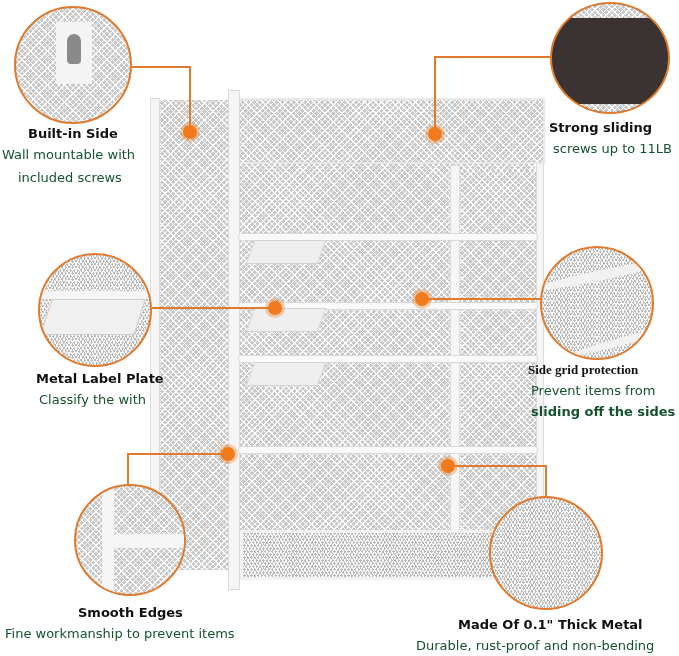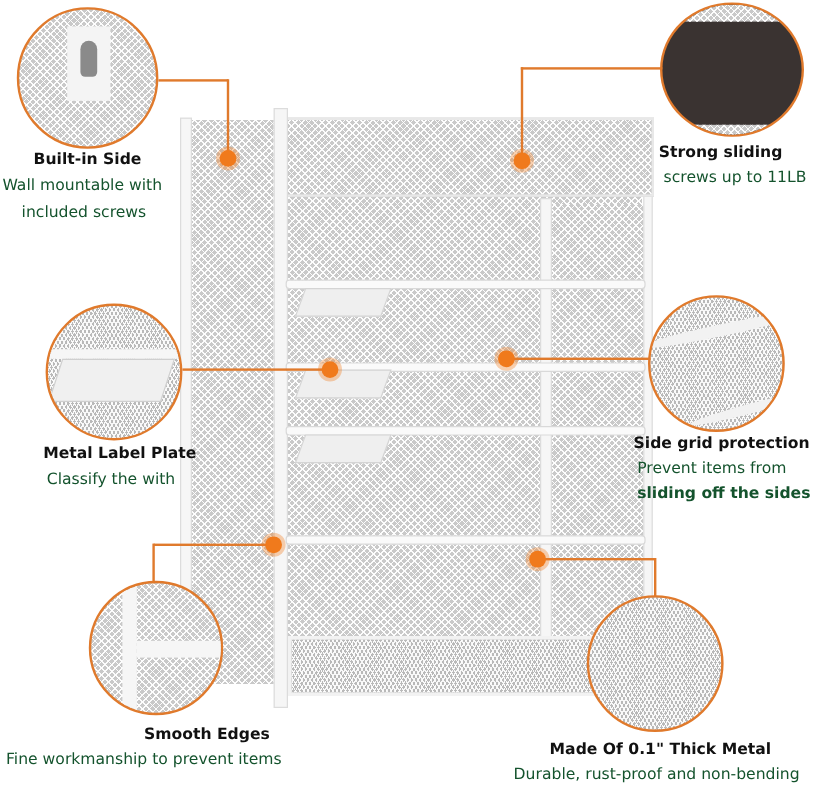--- a/index.html
+++ b/index.html
@@ -93,7 +93,7 @@
 </div>
 <div class="line" style="left:422px;top:298px;width:120px;height:2px;"></div>
 <div class="dot" style="left:415px;top:292px;"></div>
-<div class="title" style="left:528px;top:362px;">Side grid protection</div>
+<div class="title" style="left:528px;top:362px;font-family:Liberation Serif, serif;">Side grid protection</div>
 <div class="sub" style="left:531px;top:379px;">Prevent items from</div>
 <div class="sub" style="left:531px;top:400px;font-weight:bold;">sliding off the sides</div>
 

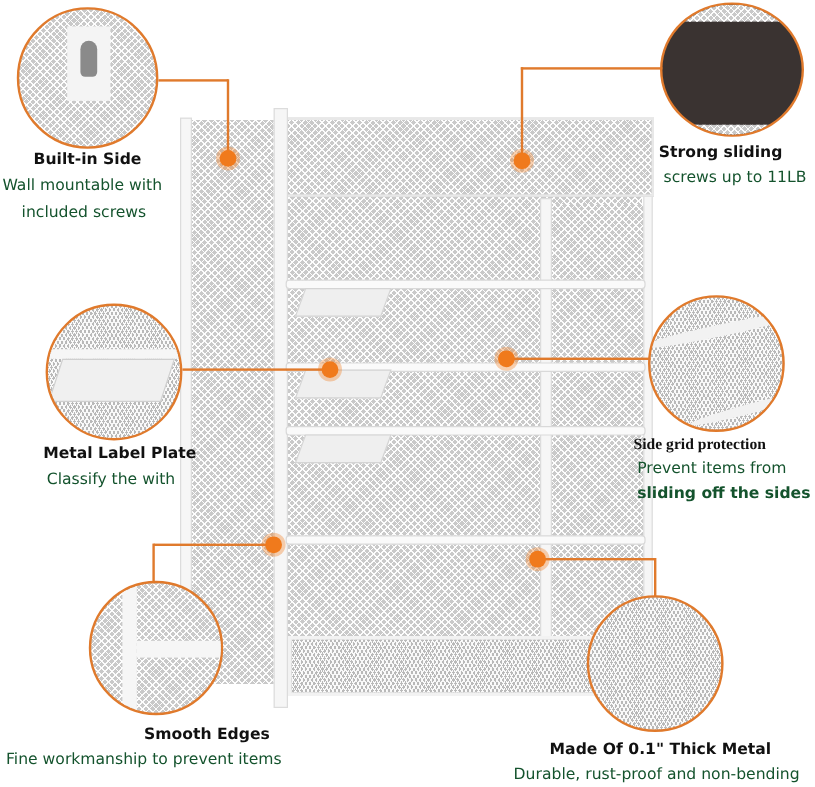--- a/index.html
+++ b/index.html
@@ -104,7 +104,7 @@
 <div class="line" style="left:128px;top:453px;width:100px;height:2px;"></div>
 <div class="line" style="left:127px;top:453px;width:2px;height:33px;"></div>
 <div class="dot" style="left:221px;top:447px;"></div>
-<div class="title" style="left:78px;top:605px;margin-left:42px;">Smooth Edges</div>
+<div class="title" style="left:78px;top:605px;">Smooth Edges</div>
 <div class="sub" style="left:5px;top:622px;">Fine workmanship to prevent items</div>
 
 <div class="circle mesh-fine" style="left:489px;top:496px;width:114px;height:114px;"></div>

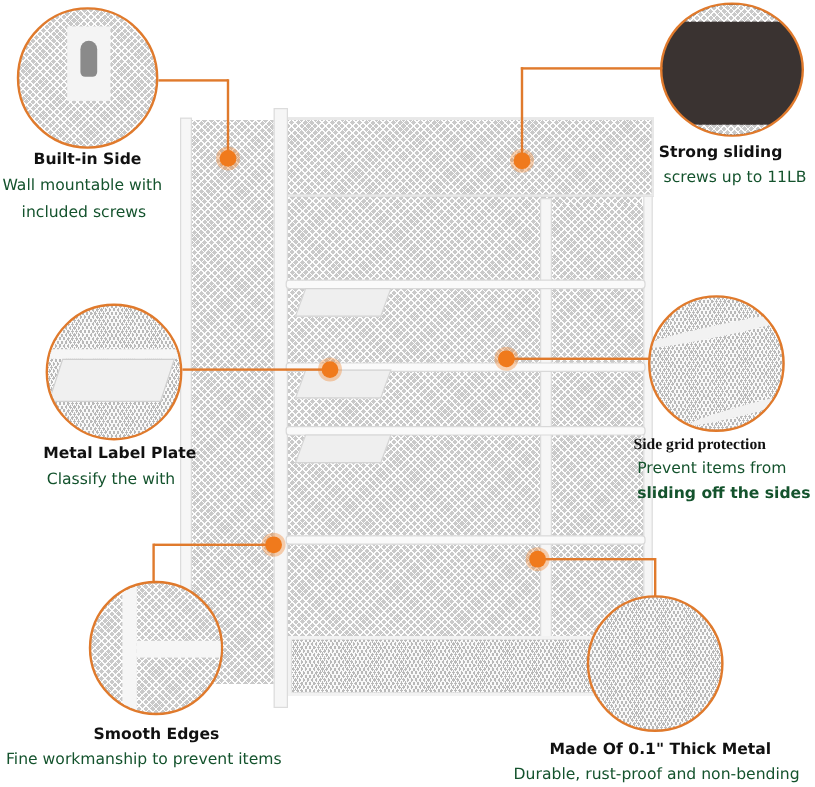--- a/index.html
+++ b/index.html
@@ -112,6 +112,6 @@
 <div class="line" style="left:545px;top:465px;width:2px;height:32px;"></div>
 <div class="dot" style="left:441px;top:459px;"></div>
 <div class="title" style="left:458px;top:617px;">Made Of 0.1" Thick Metal</div>
-<div class="sub" style="left:428px;top:634px;">Durable, rust-proof and non-bending</div>
+<div class="sub" style="left:416px;top:634px;">Durable, rust-proof and non-bending</div>
 
 </body></html>

